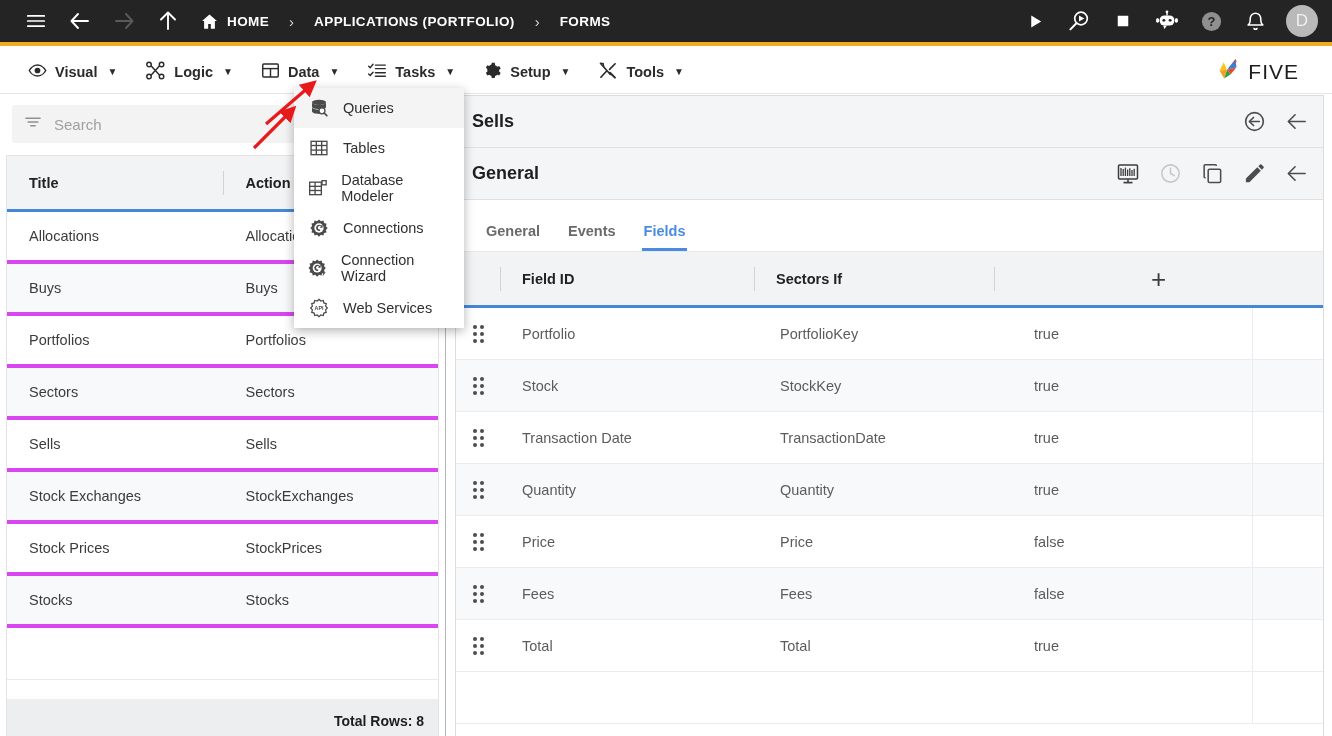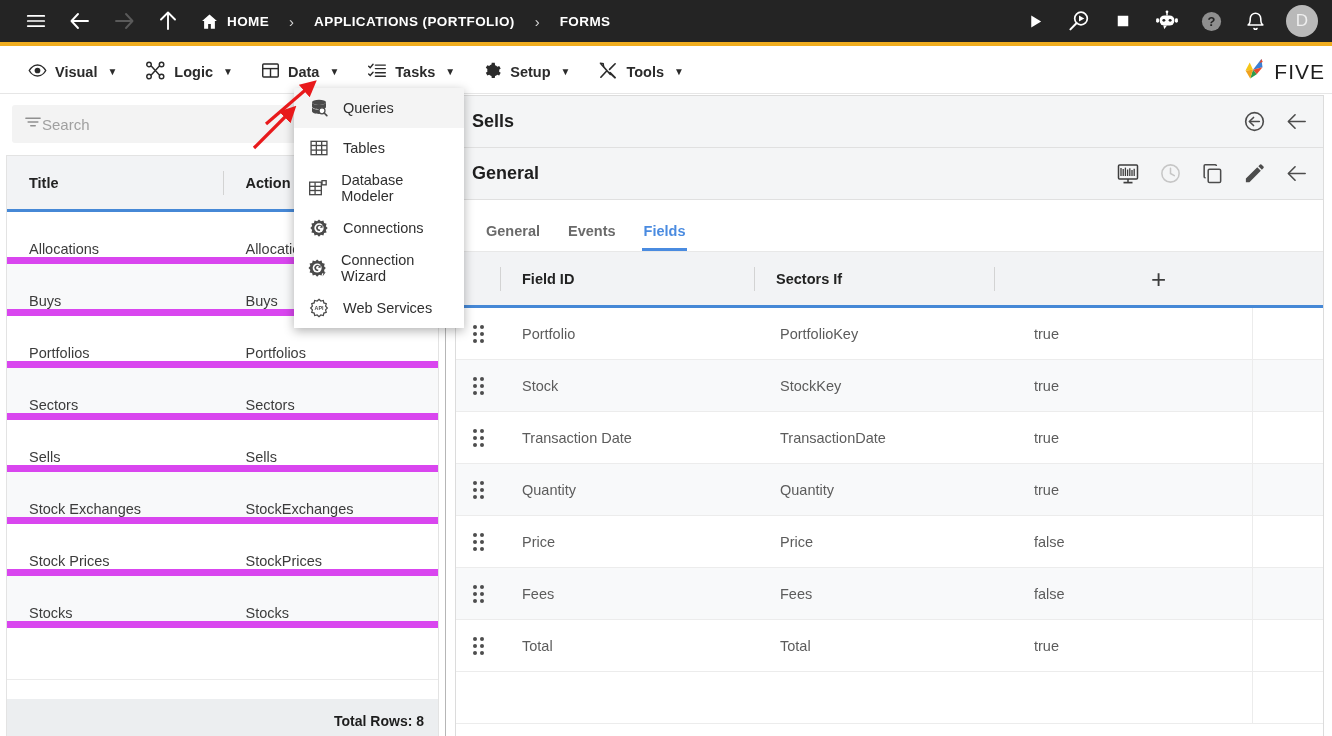--- a/index.html
+++ b/index.html
@@ -56,7 +56,7 @@
   }
   .menu-caret { font-size:10px; margin-left:2px; }
   .logo-wrap {
-    margin-left:auto; display:flex; align-items:center; gap:6px; padding-right:7px;
+    margin-left:auto; display:flex; align-items:center; gap:6px; padding-right:33px;
   }
   .logo-text { font-size:21px; letter-spacing:1px; color:#1d1d1d; font-weight:normal; }
 

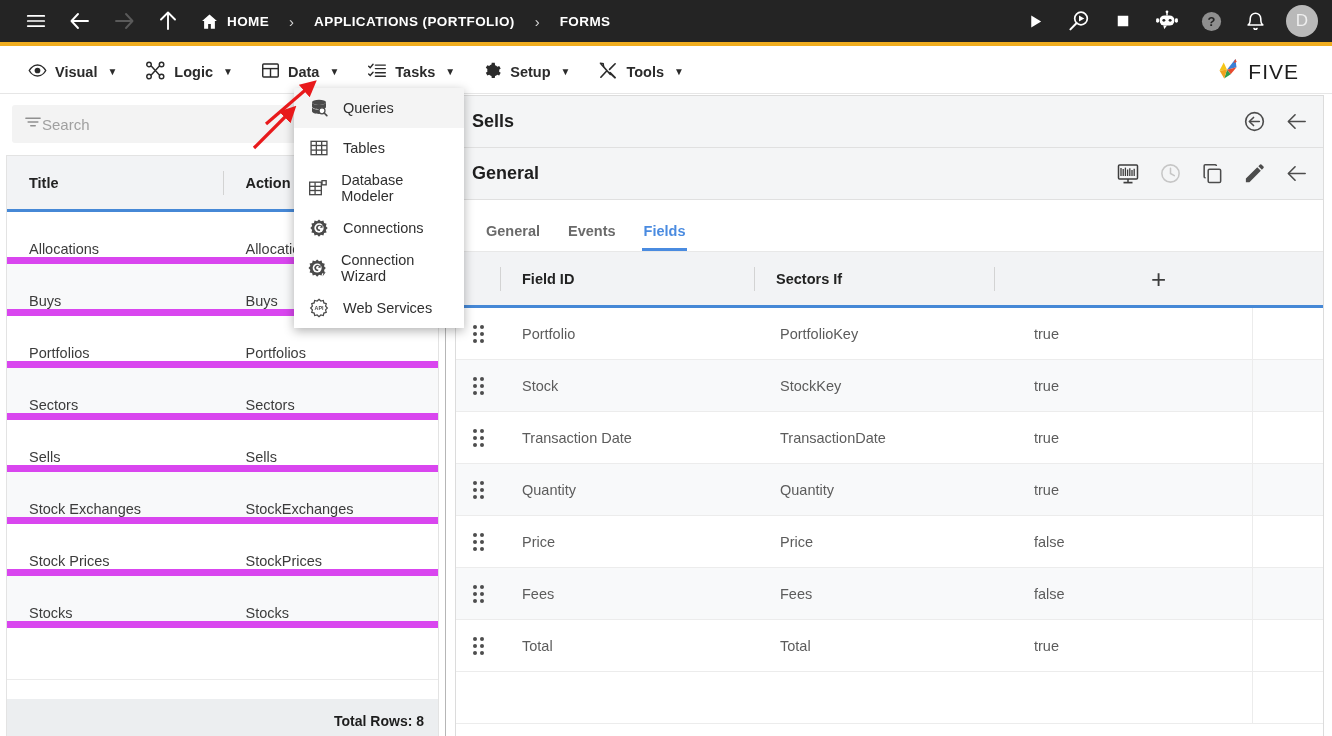--- a/index.html
+++ b/index.html
@@ -68,7 +68,7 @@
   .search-zone { padding:10px 12px 8px 12px; background:#ffffff; }
   .search-box {
     height:38px; background:#f3f3f3; border-radius:3px;
-    display:flex; align-items:center; padding:0 12px; gap:0;
+    display:flex; align-items:center; padding:0 12px; gap:12px;
   }
   .search-input {
     border:0; background:transparent; outline:none; width:100%;

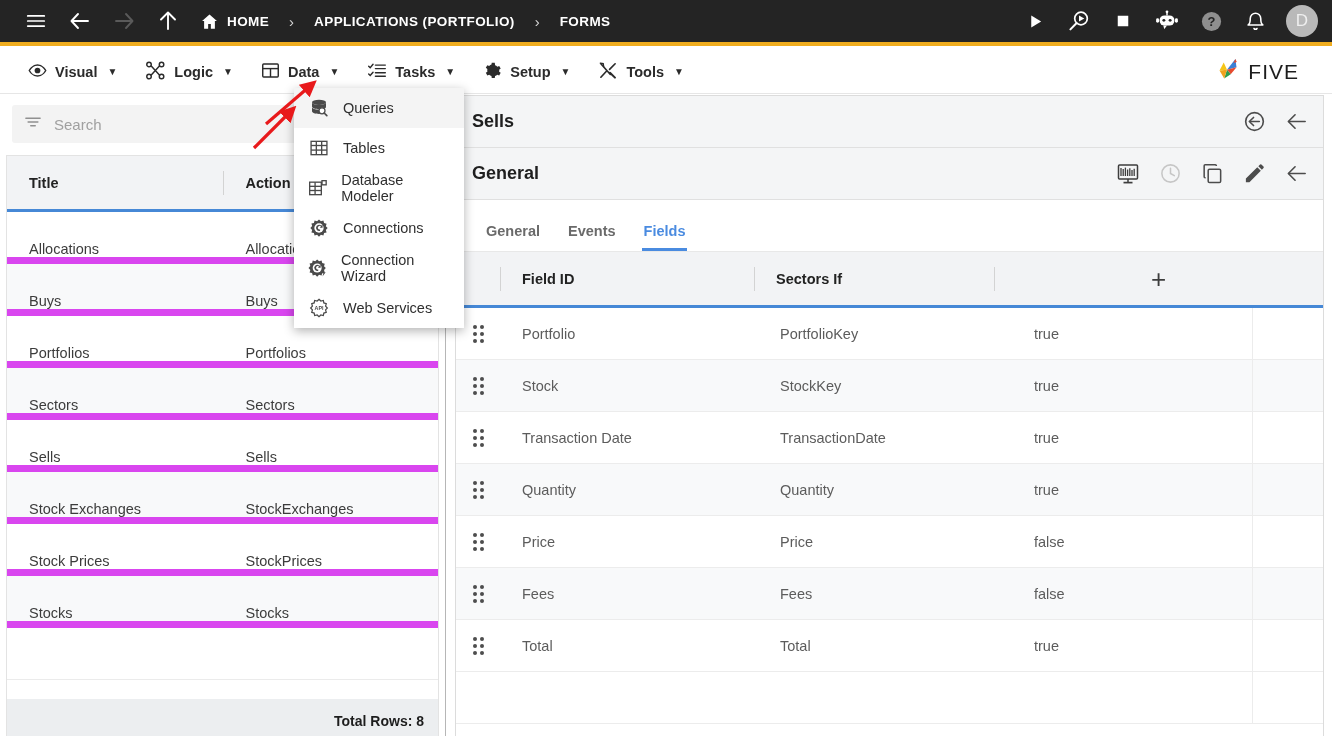--- a/index.html
+++ b/index.html
@@ -94,7 +94,7 @@
   .gh-title { width:222px; }
   .gh-action { width:220px; }
 
-  .grid-row { height:52px; display:flex; align-items:flex-end; border-bottom:7px solid #d946ef; }
+  .grid-row { height:52px; display:flex; align-items:center; border-bottom:4px solid #d946ef; }
   .grid-row.alt { background:#f8f9fa; }
   .gr-cell { font-size:14.5px; color:#3c3c3c; padding-left:22px; }
   .gr-title { width:222px; }

